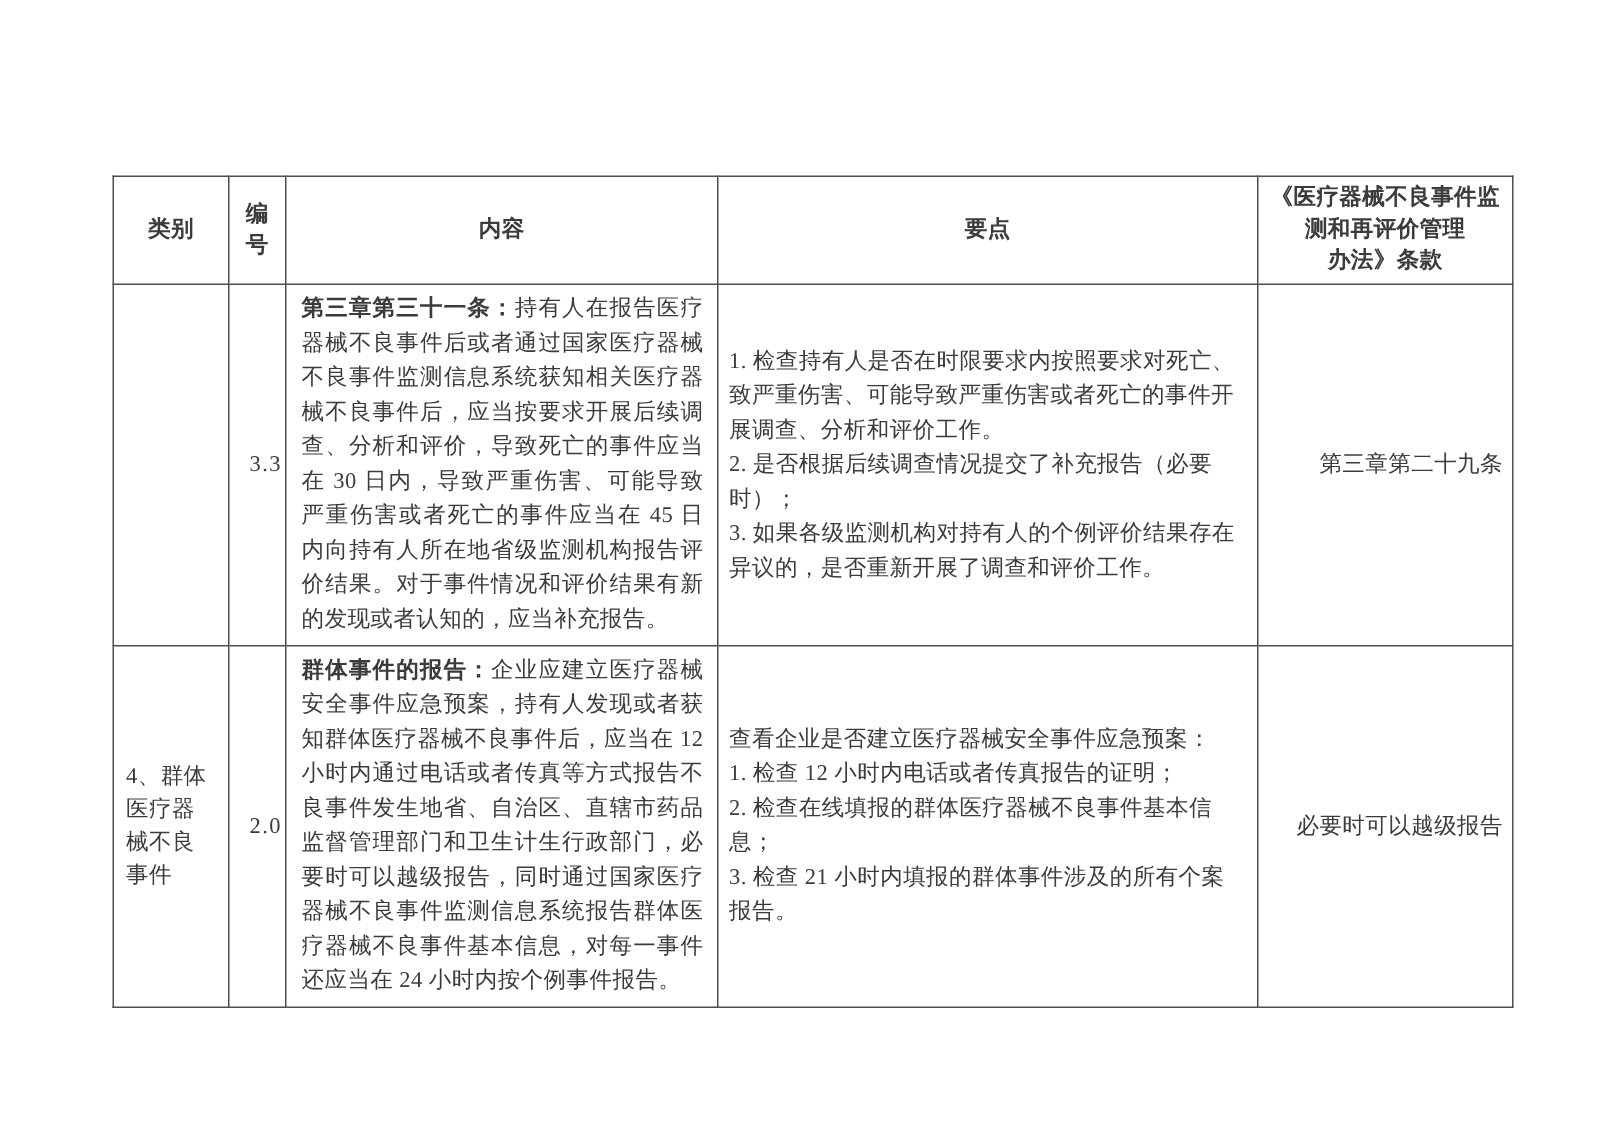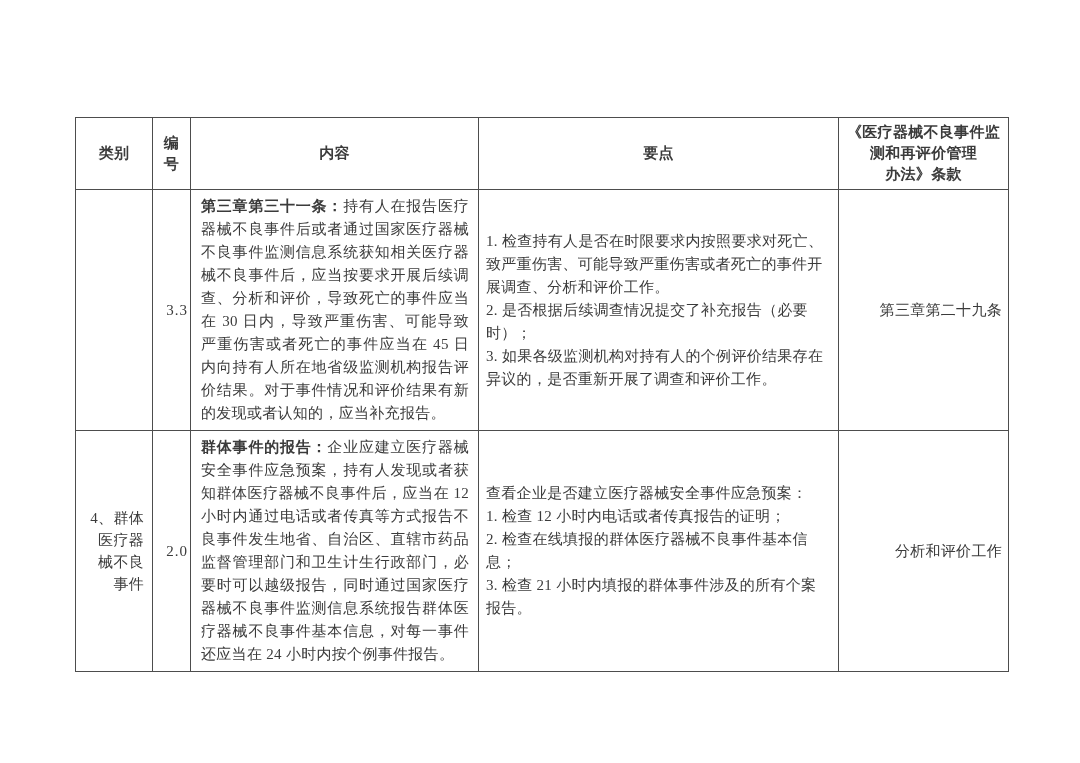--- a/index.html
+++ b/index.html
@@ -49,7 +49,7 @@
     margin-top: 14px;
   }
   td.cell-category {
-    text-align: right;
+    text-align: left;
     vertical-align: middle;
     padding: 4px 8px;
   }

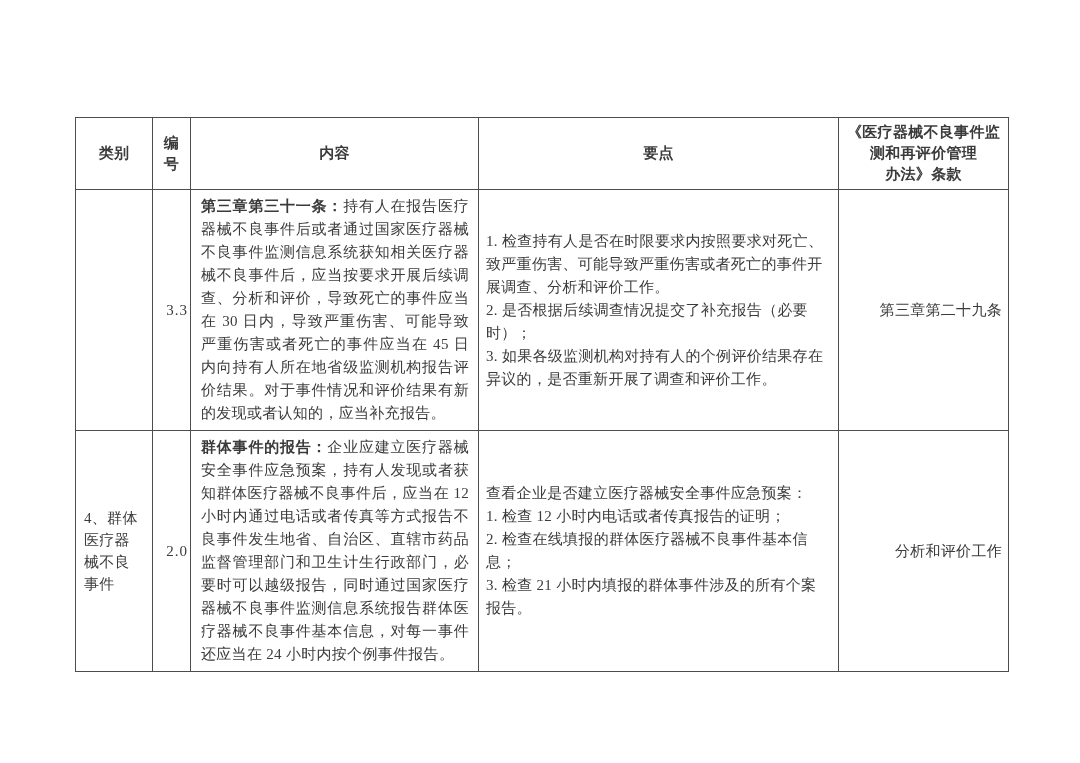--- a/index.html
+++ b/index.html
@@ -122,7 +122,7 @@
 1. 检查 12 小时内电话或者传真报告的证明；
 2. 检查在线填报的群体医疗器械不良事件基本信息；
 3. 检查 21 小时内填报的群体事件涉及的所有个案报告。</td>
-        <td class="cell-clause">分析和评价工作</td>
+        <td class="cell-clause">必要时可以越级报告</td>
       </tr>
     </tbody>
   </table>

